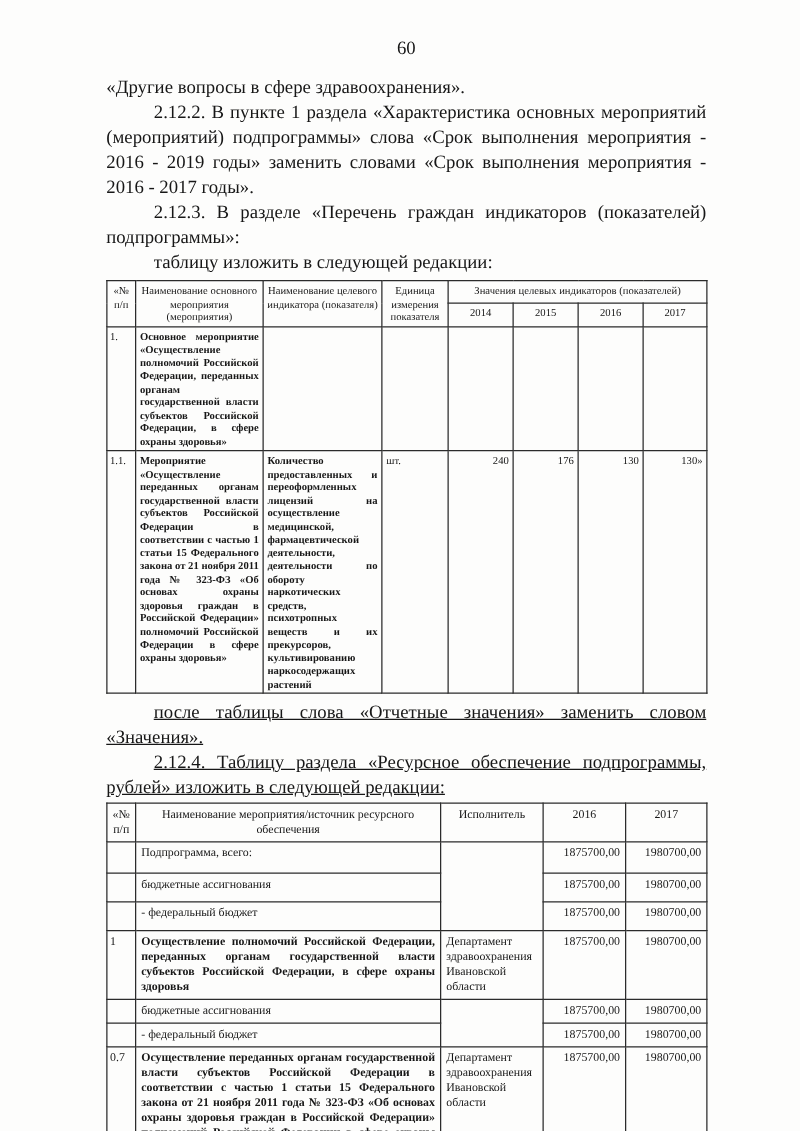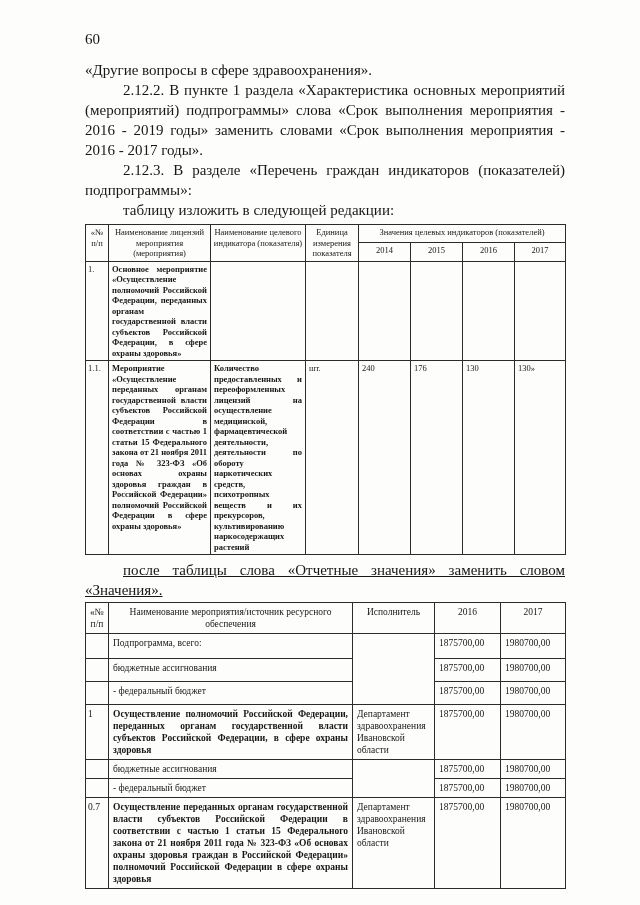--- a/index.html
+++ b/index.html
@@ -14,7 +14,7 @@
   }
   .page-number {
     position: absolute; top: 30px; left: 85px; width: 480px;
-    text-align: left; font-size: 15px; line-height: 18px;
+    text-align: center; font-size: 15px; line-height: 18px;
   }
   .content { position: absolute; top: 60px; left: 85px; width: 480px; }
   .para {

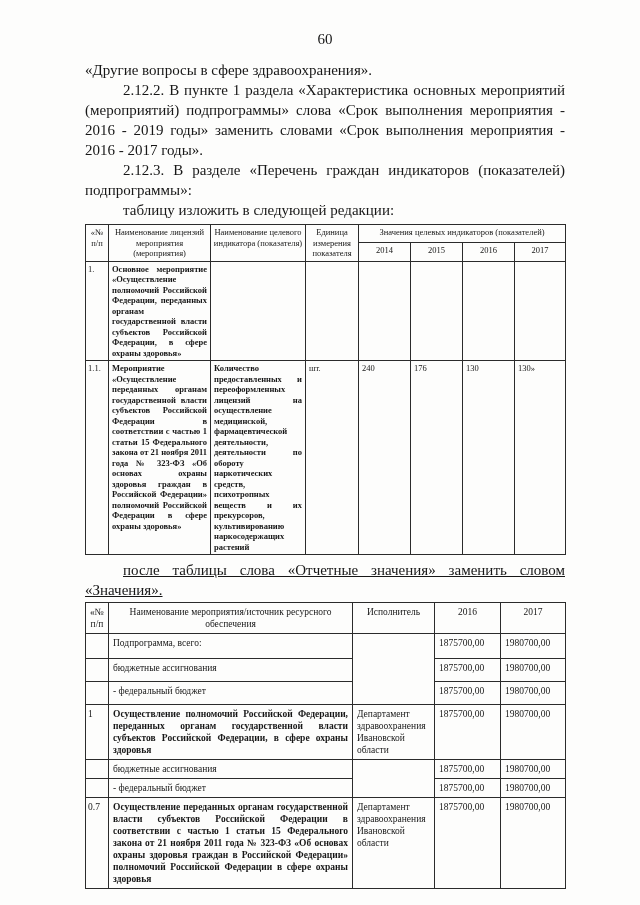--- a/index.html
+++ b/index.html
@@ -74,7 +74,7 @@
       <thead>
         <tr>
           <th rowspan="2">«№ п/п</th>
-          <th rowspan="2">Наименование лицензий мероприятия (мероприятия)</th>
+          <th rowspan="2">Наименование основного мероприятия (мероприятия)</th>
           <th rowspan="2">Наименование целевого индикатора (показателя)</th>
           <th rowspan="2">Единица измерения показателя</th>
           <th colspan="4">Значения целевых индикаторов (показателей)</th>

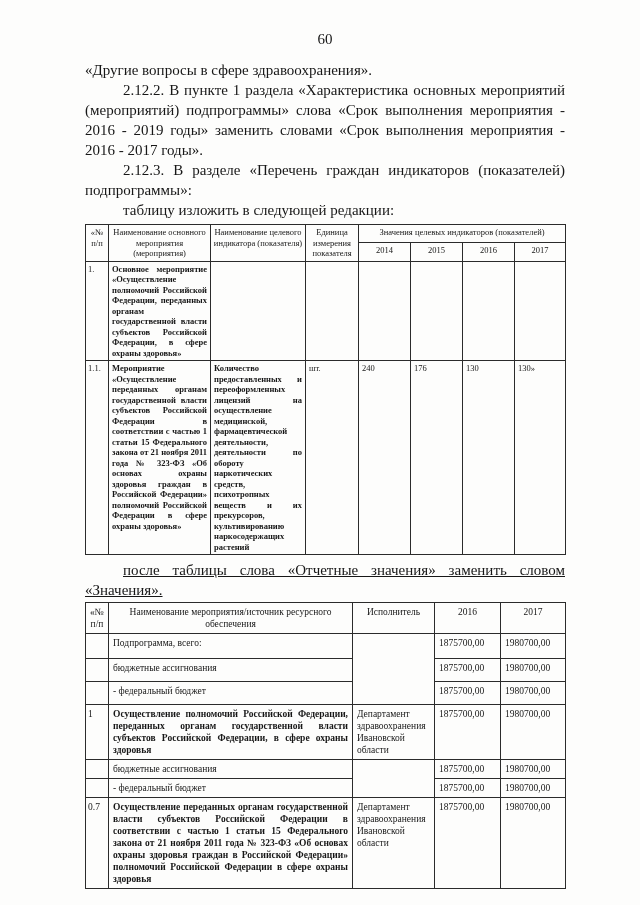--- a/index.html
+++ b/index.html
@@ -38,7 +38,7 @@
   .t2 { margin-top: 2px; font-size: 9.5px; line-height: 12px; }
   .t2 th { text-align: center; padding: 3px 2px; }
   .t2 td { padding: 3px 4px; margin-top: 29px; }
-  .center { text-align: left; }
+  .center { text-align: right; }
   .justify { text-align: justify; font-weight: bold; }
   td.num { padding-left: 2px; padding-right: 1px; }
   .t2 tr.rA td { height: 25px; }

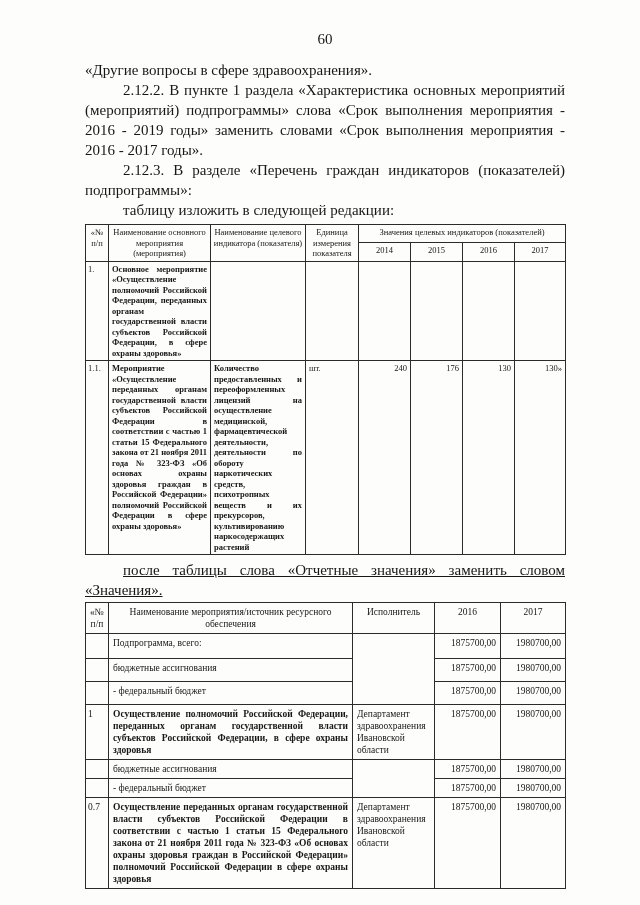--- a/index.html
+++ b/index.html
@@ -112,6 +112,7 @@
 
     <div class="mid-block">
       <p class="para indent">после таблицы слова «Отчетные значения» заменить словом «Значения».</p>
+      <p class="para indent">2.12.4. Таблицу раздела «Ресурсное обеспечение подпрограммы, рублей» изложить в следующей редакции:</p>
     </div>
 
     <table class="t2">

